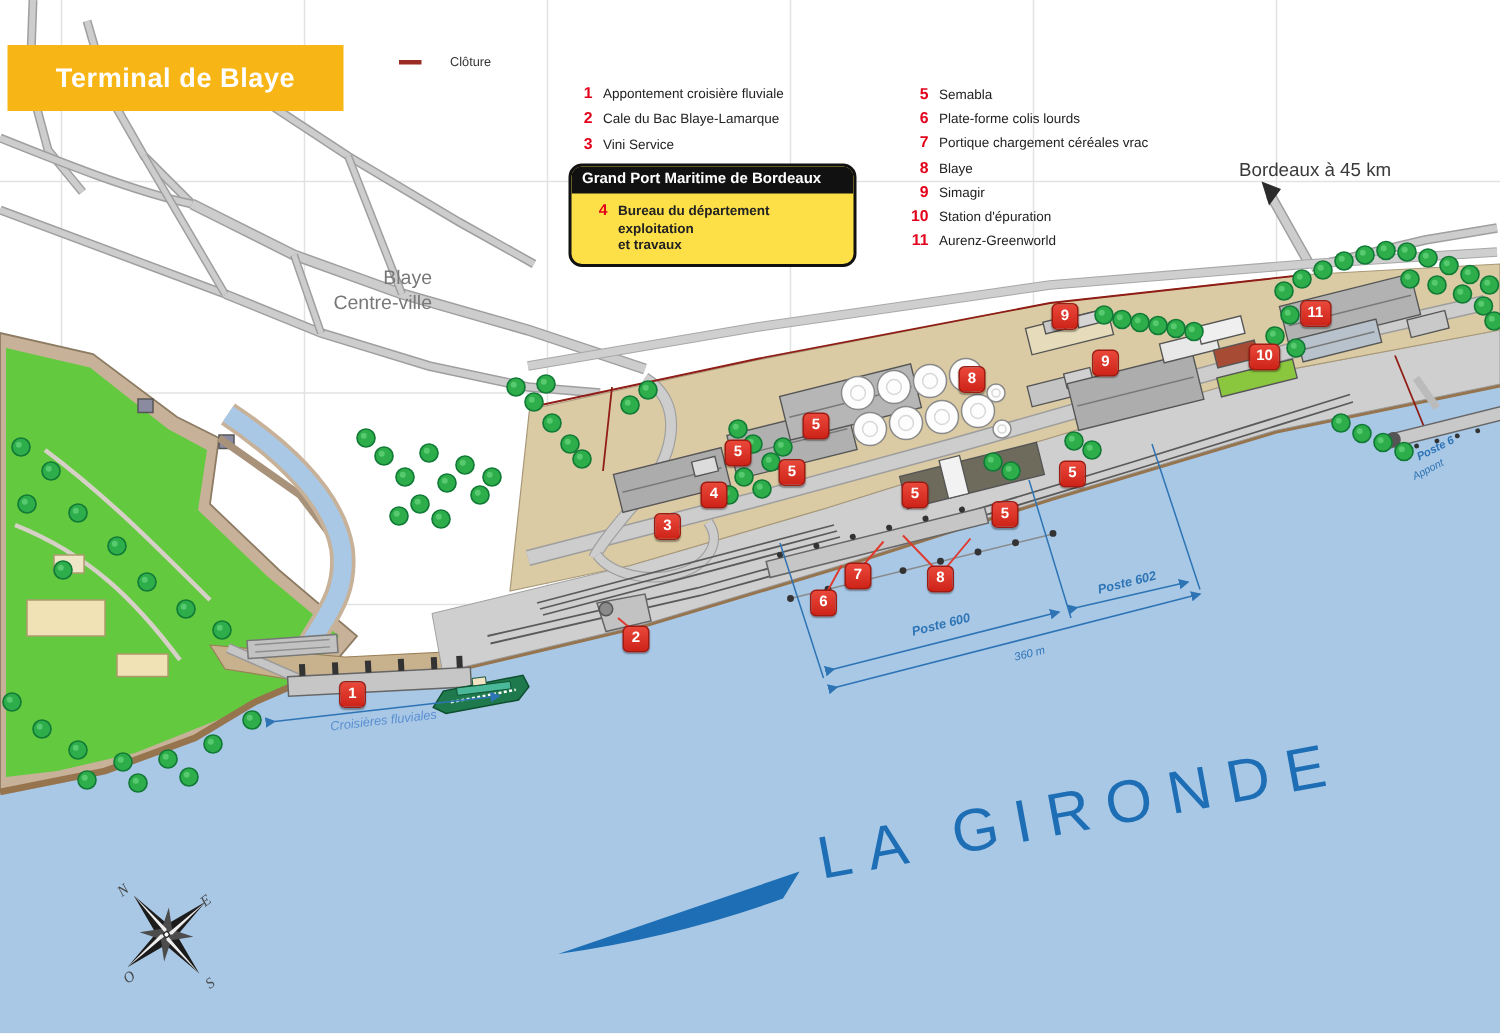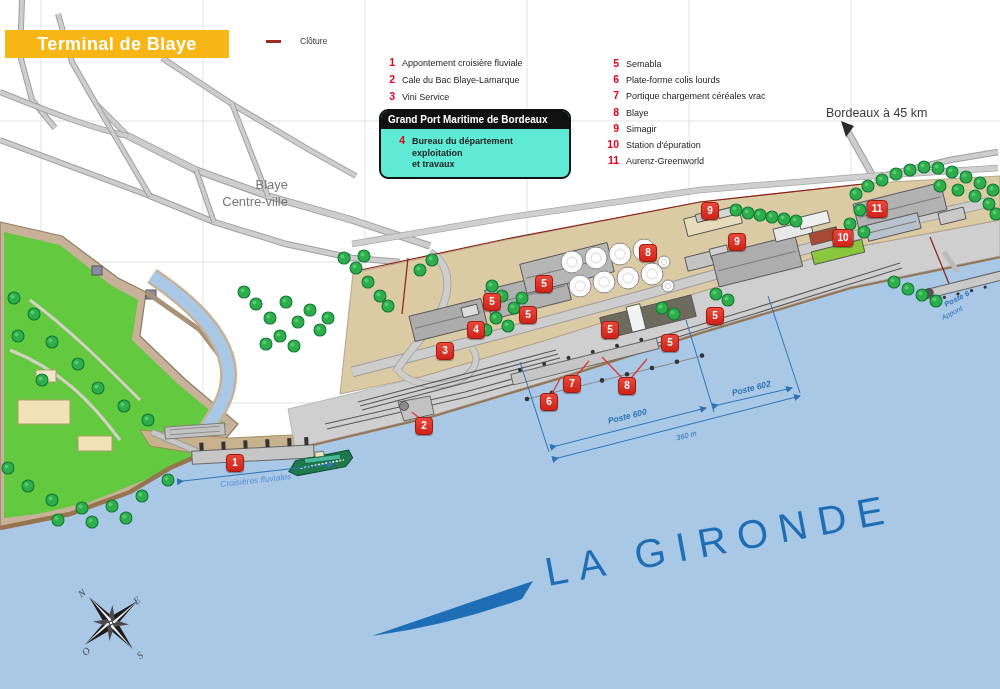--- a/index.html
+++ b/index.html
@@ -8,7 +8,7 @@
   .stage svg{position:absolute;left:0;top:0;}
   .overlay{position:absolute;z-index:5;}
   
-  .banner{left:5px;top:30px;width:224px;height:28px;background:#F7B516;
+  .banner{left:5px;top:30px;width:224px;height:44px;background:#F7B516;
           display:flex;align-items:center;justify-content:center;}
   .banner span{color:#fff;font-weight:bold;font-size:18px;letter-spacing:.4px;}
   

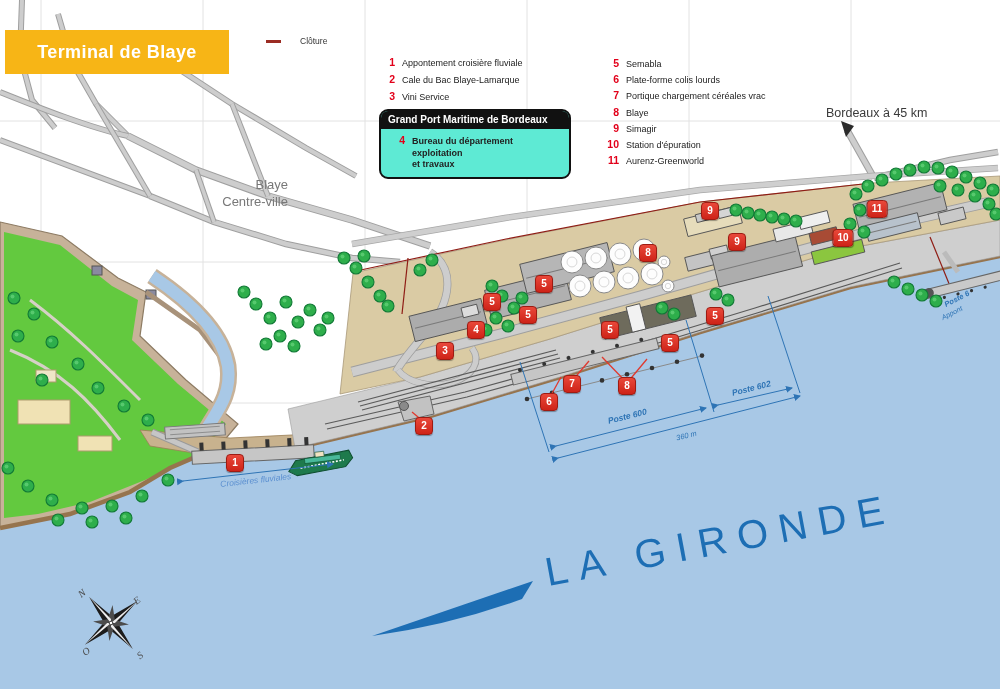--- a/index.html
+++ b/index.html
@@ -25,7 +25,7 @@
   .col-right .legend-row{height:16.2px;}
   
   .gpmb{left:379px;top:109px;width:188px;border:2px solid #111;border-radius:9px;
-        background:#5eead4;overflow:hidden;}
+        background:#fde047;overflow:hidden;}
   .gpmb-header{background:#111;color:#fff;font-size:10px;font-weight:bold;
                padding:3px 7px 4px;}
   .gpmb-body{padding:5px 7px 6px;display:flex;align-items:baseline;}

